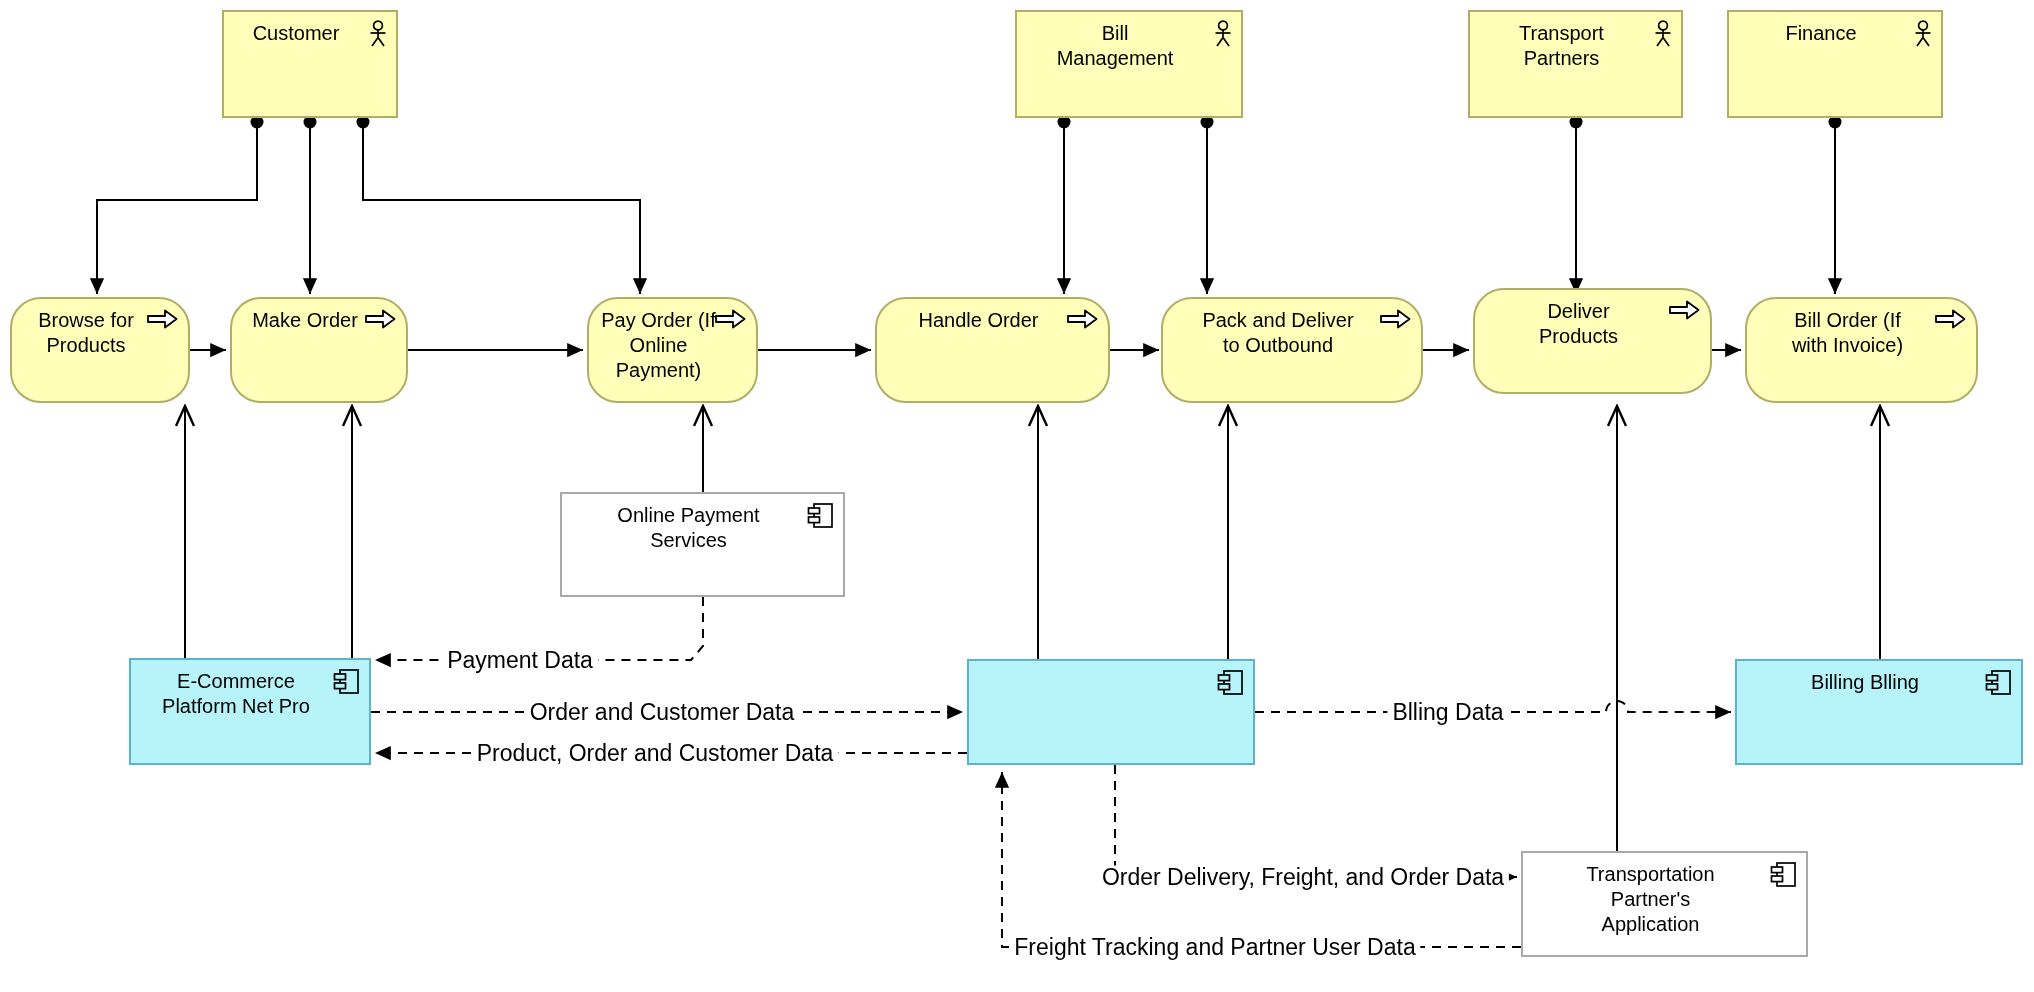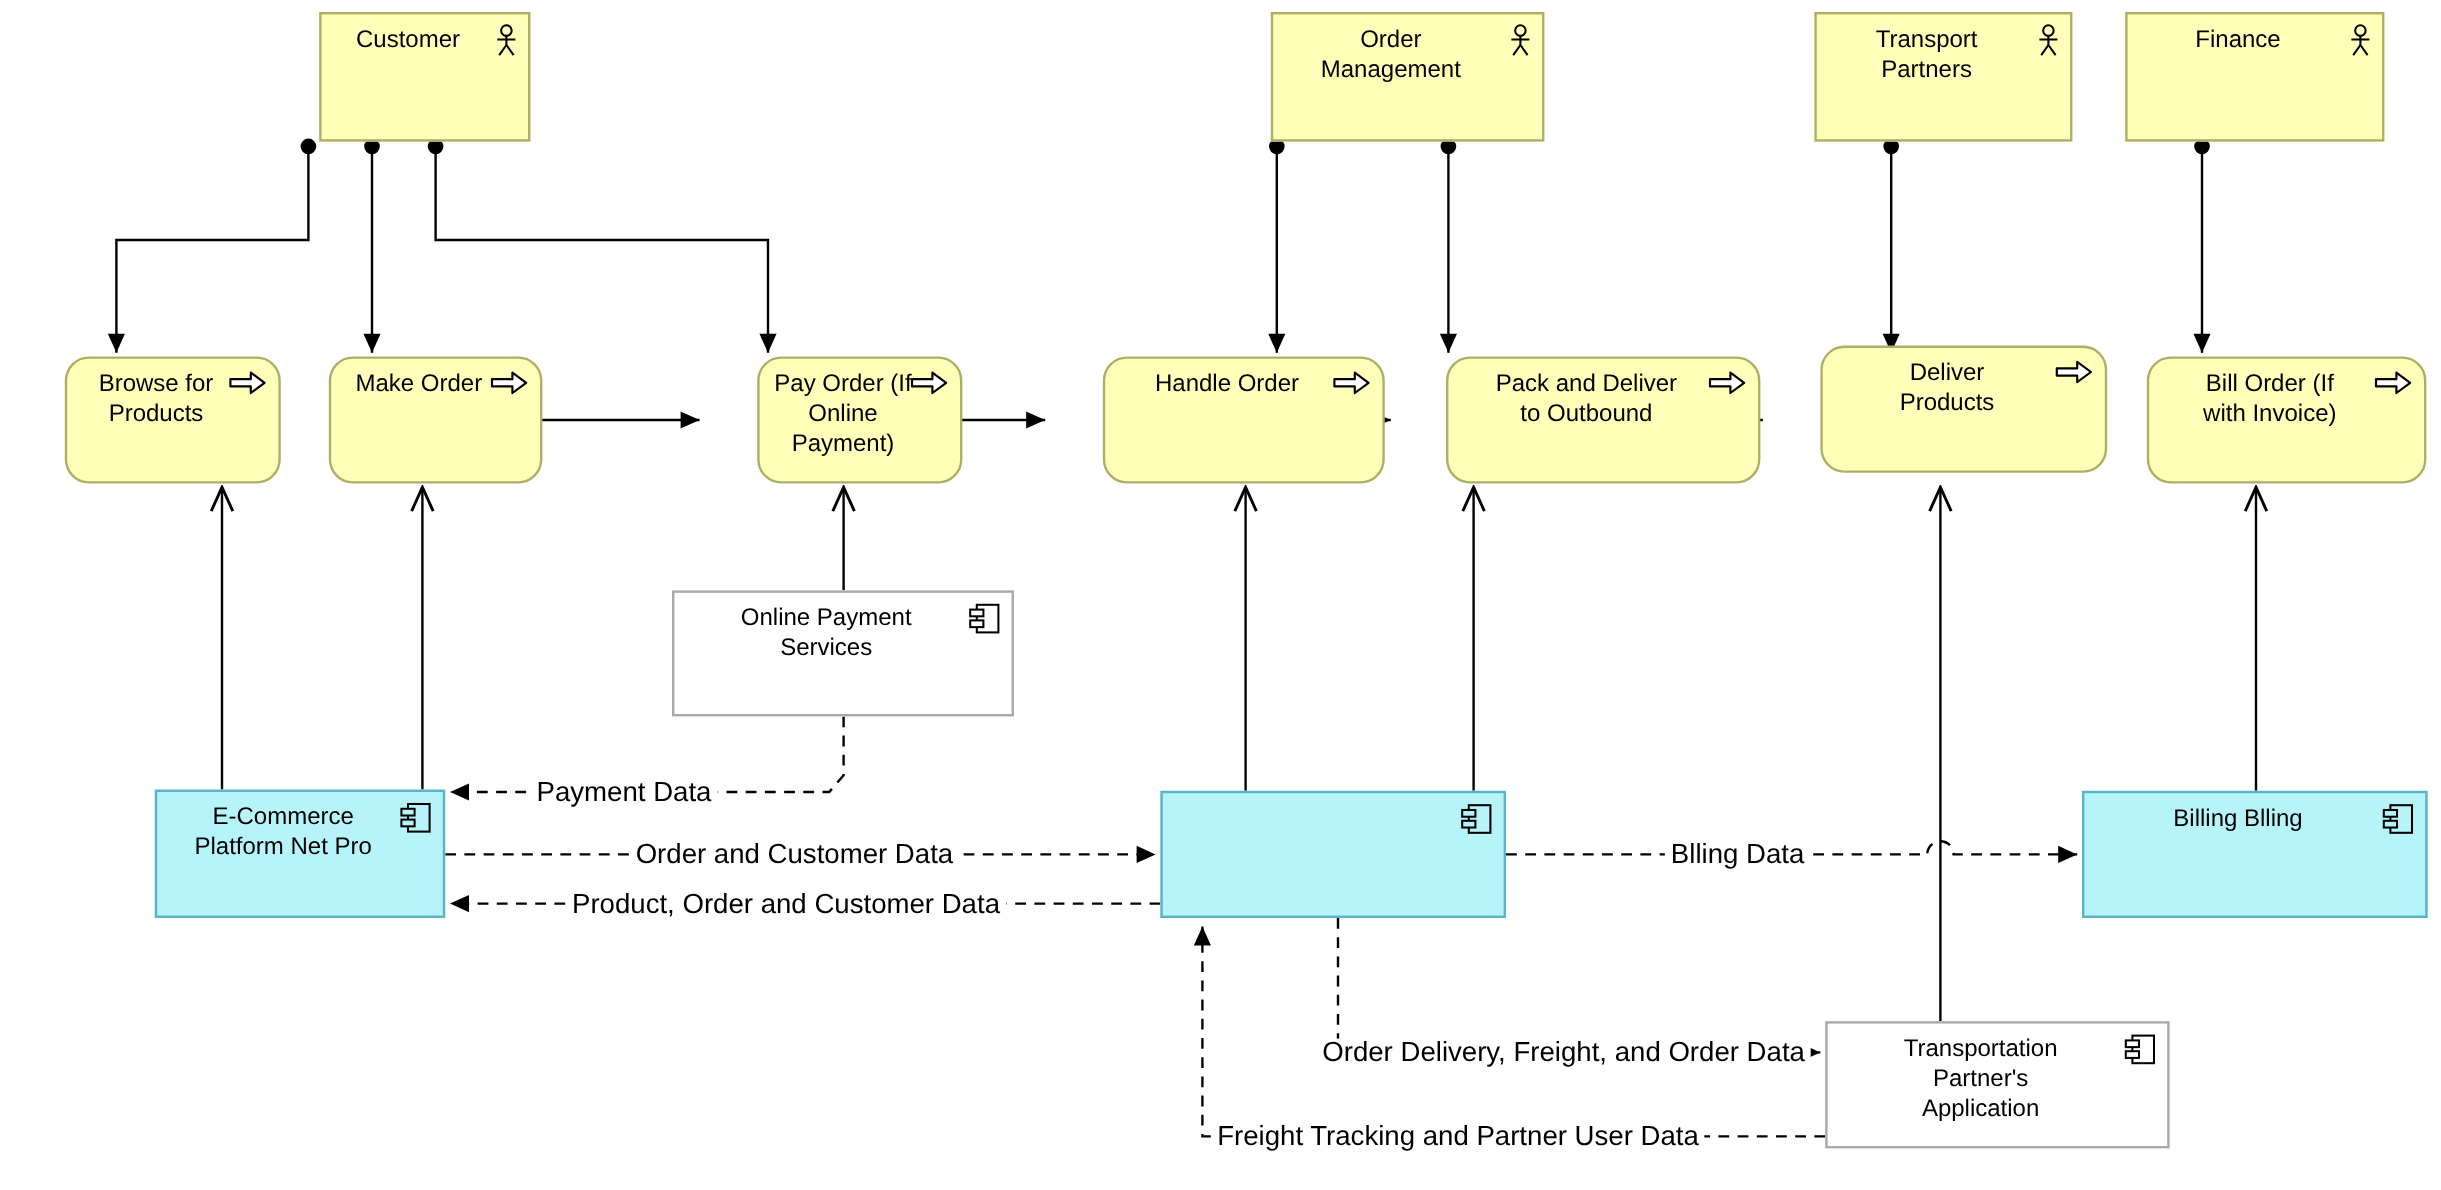--- a/index.html
+++ b/index.html
@@ -24,7 +24,7 @@
     padding-top:9px;display:block;
   }
   .actor,.process{
-    background:var(--node-yellow);border:2px solid var(--node-yellow-border);margin-left:44px;
+    background:var(--node-yellow);border:2px solid var(--node-yellow-border);
   }
   .process{border-radius:20px;}
   .app-internal{background:var(--node-cyan);border:2px solid var(--node-cyan-border);}

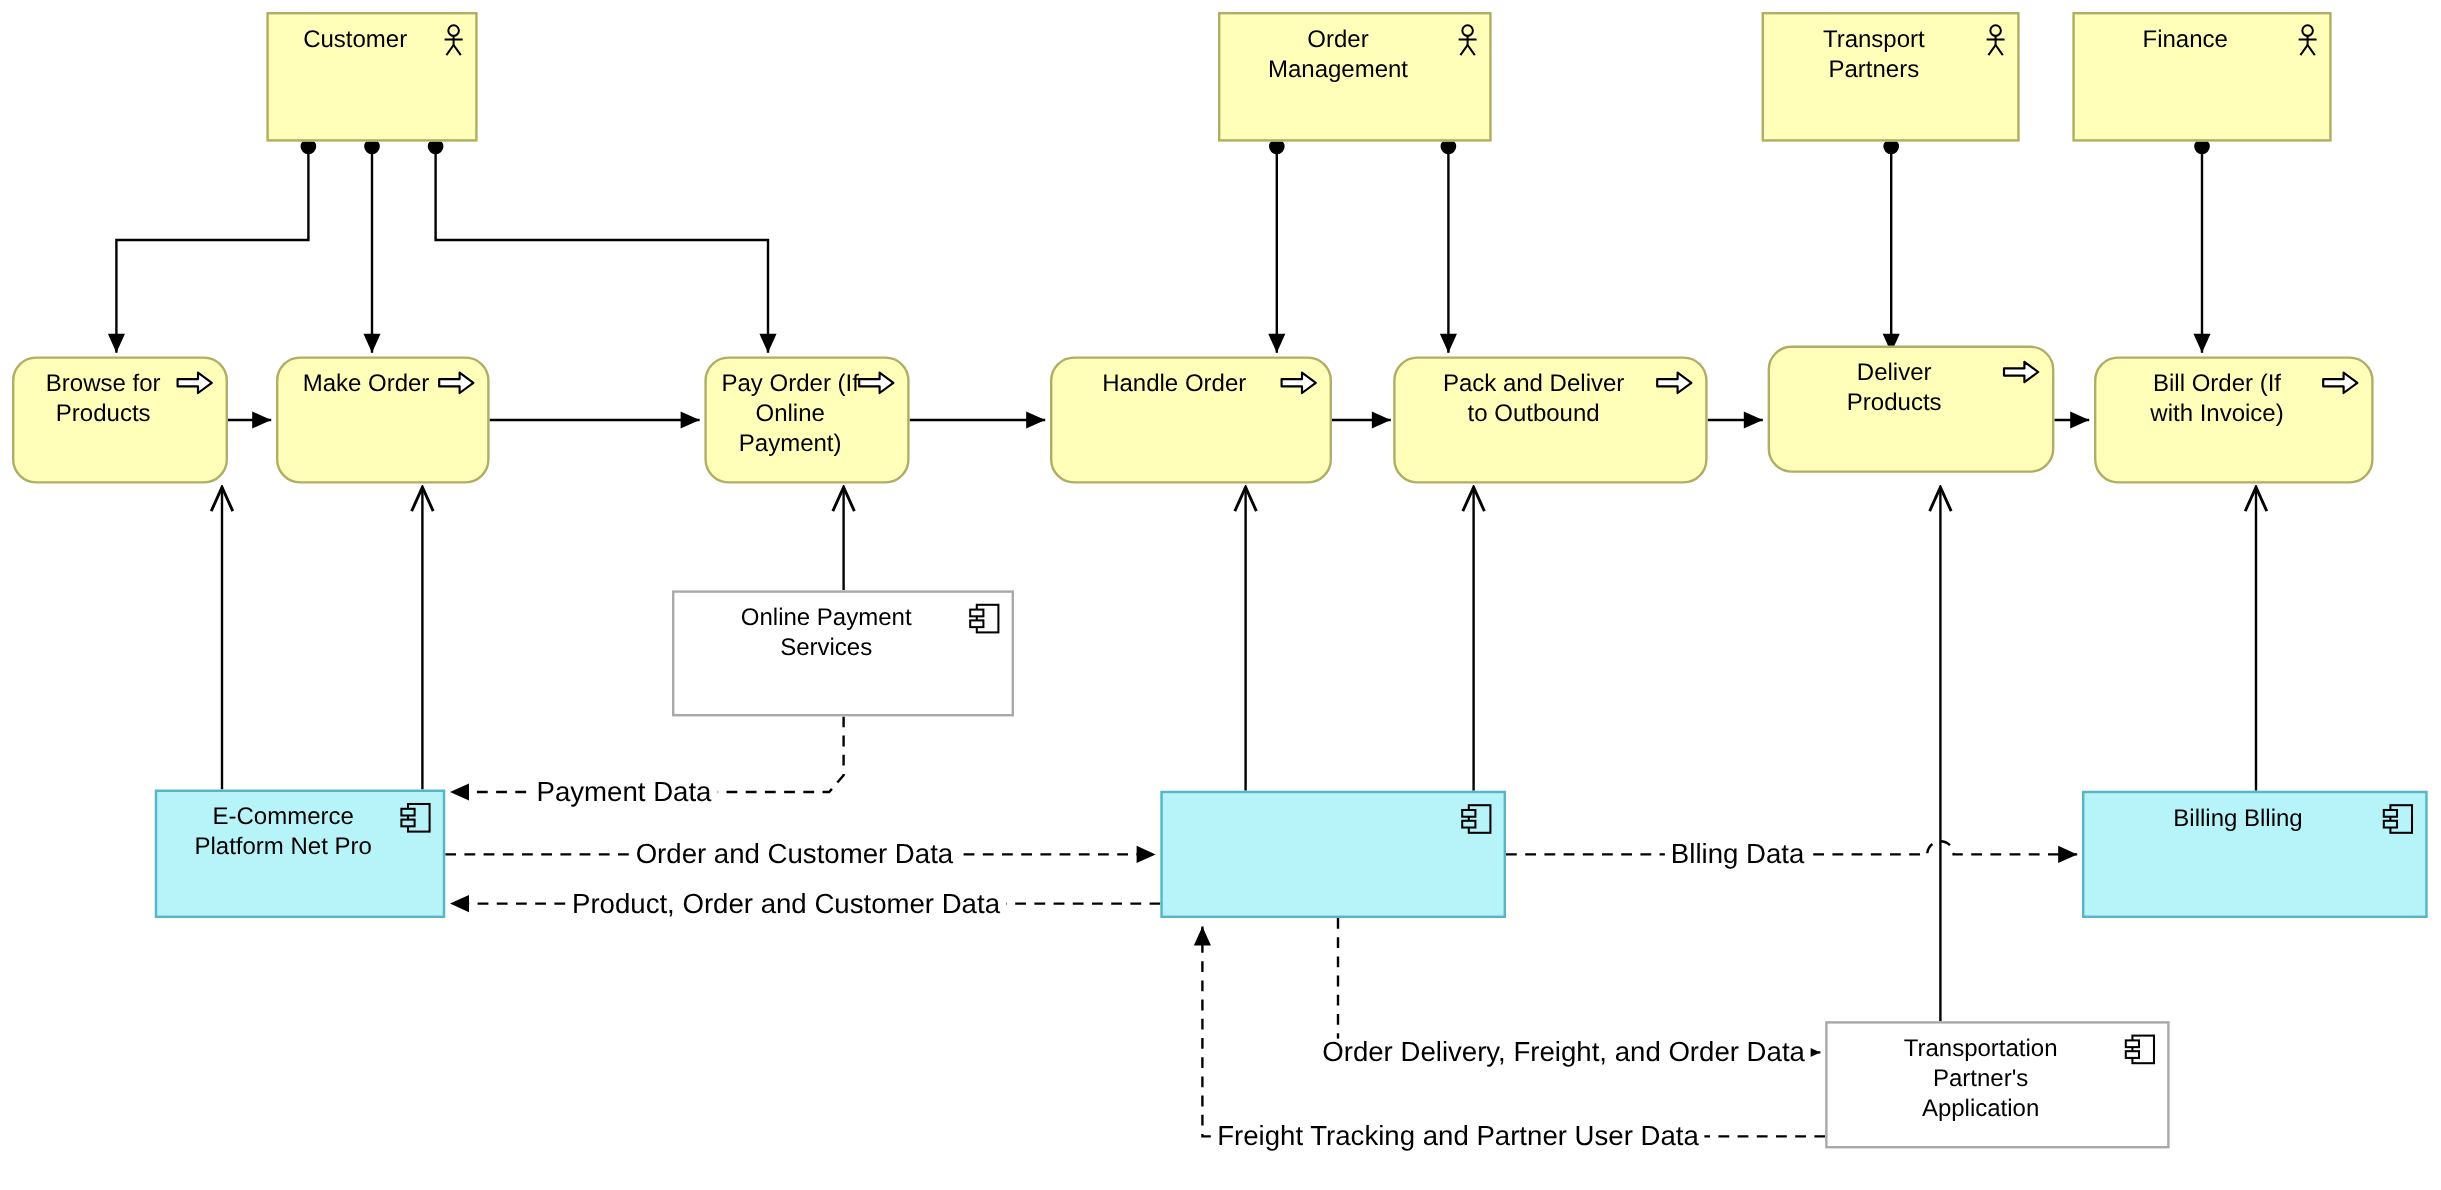--- a/index.html
+++ b/index.html
@@ -116,7 +116,7 @@
     </span>
   </div>
   <div class="node actor pad-r" style="left:1015px;top:10px;width:228px;height:108px">
-    <span class="node-label">Order
+    <span class="node-label">Bill
 Management</span>
     <span class="corner-icon">
       <svg width="18" height="28" viewBox="0 0 18 28">

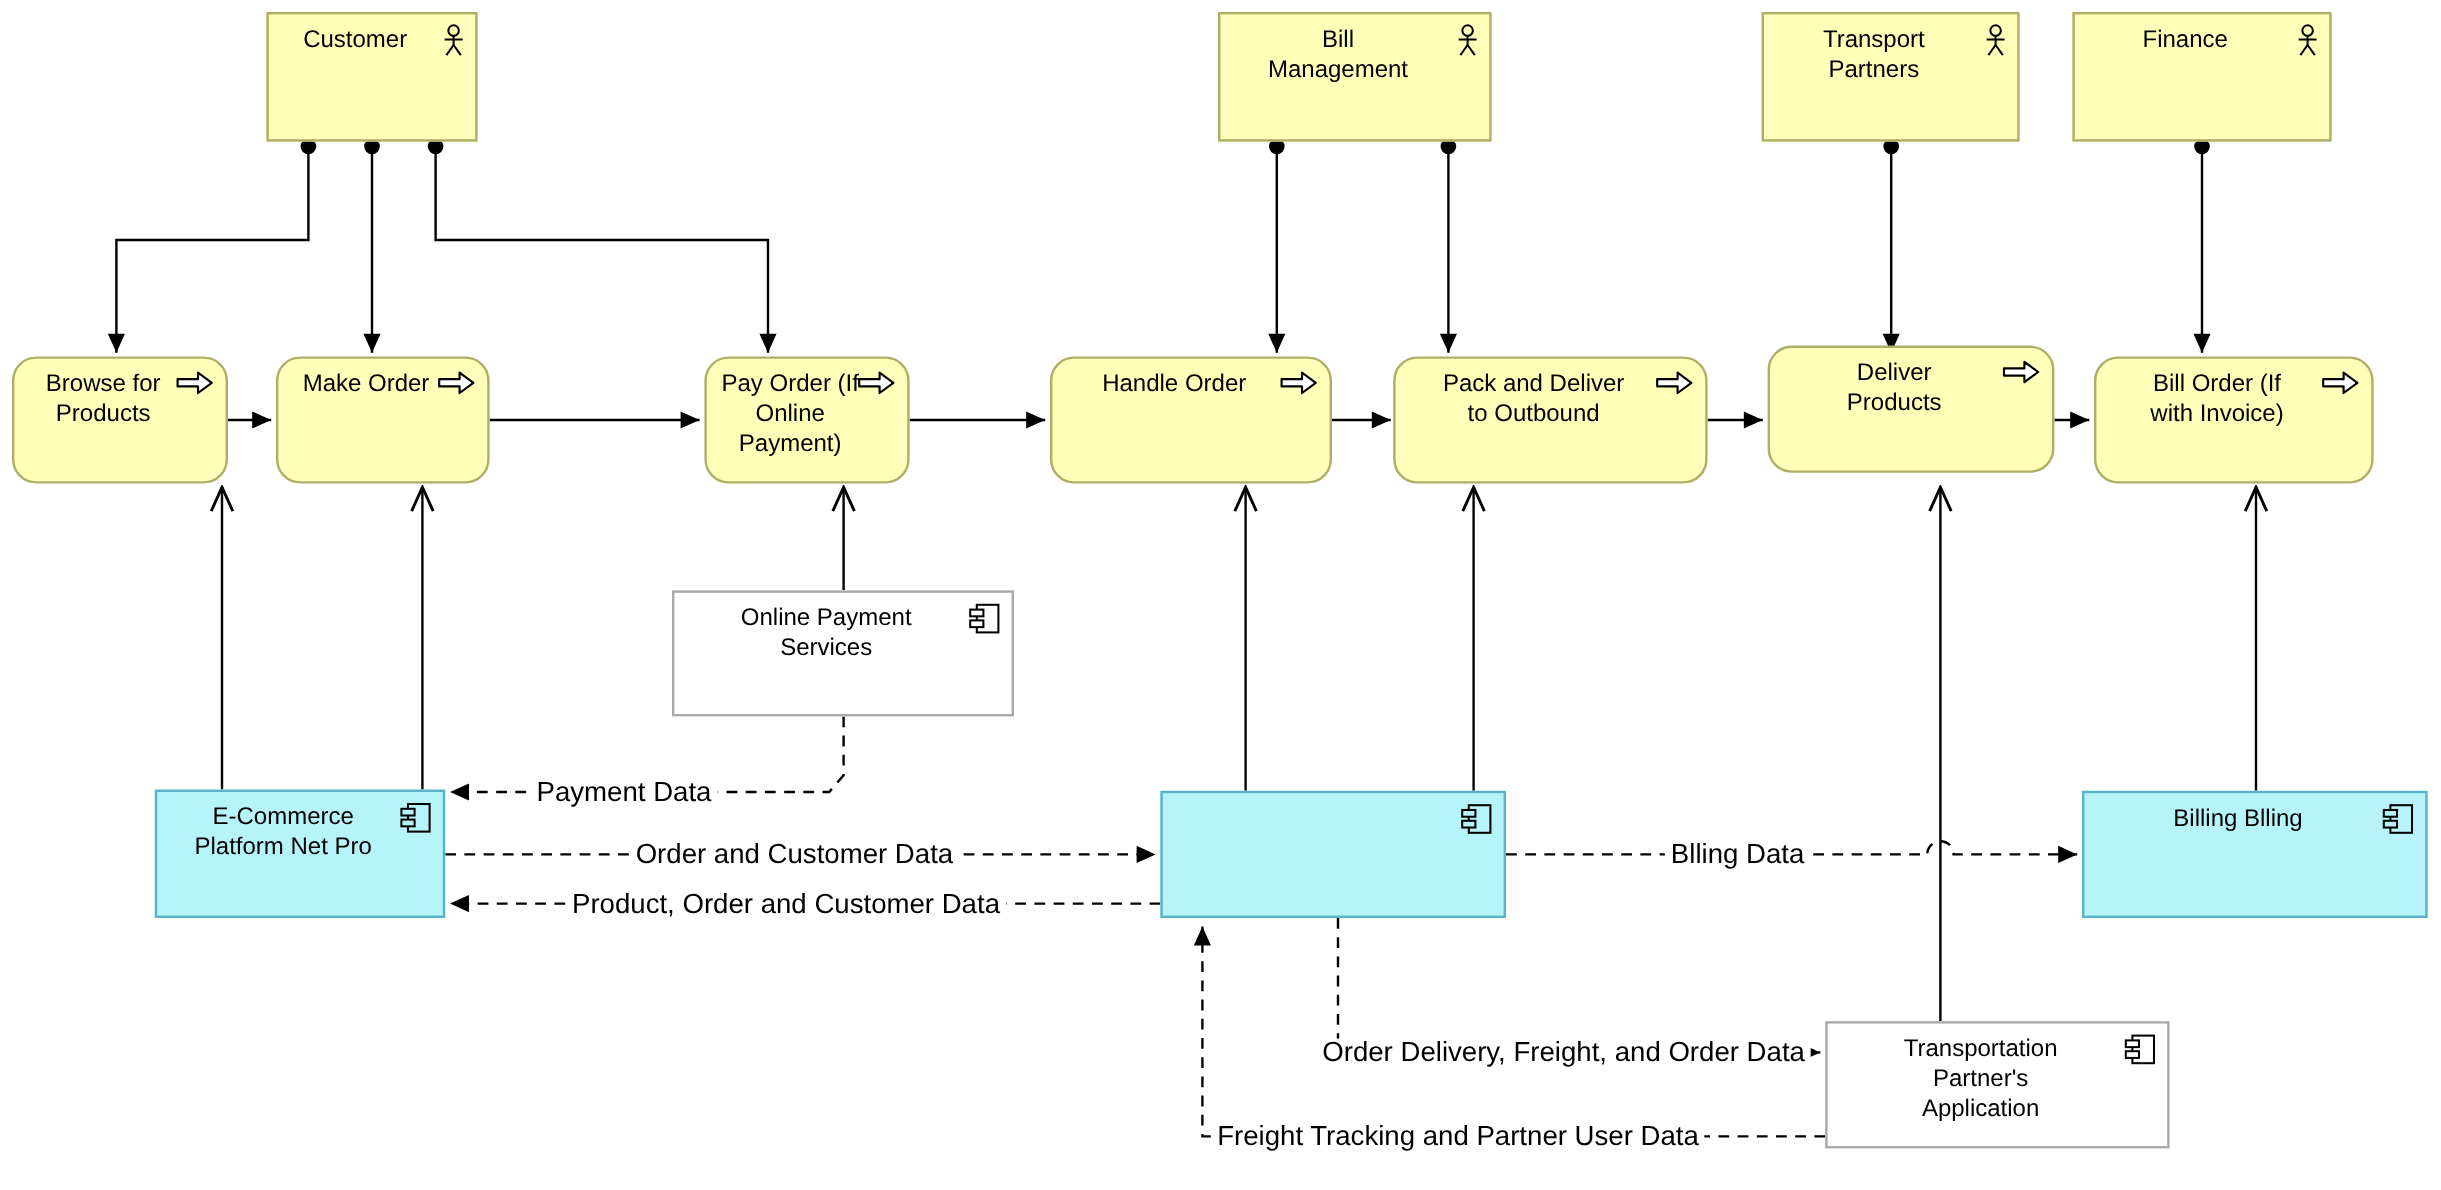--- a/index.html
+++ b/index.html
@@ -26,7 +26,7 @@
   .actor,.process{
     background:var(--node-yellow);border:2px solid var(--node-yellow-border);
   }
-  .process{border-radius:20px;}
+  .process{border-radius:31px;}
   .app-internal{background:var(--node-cyan);border:2px solid var(--node-cyan-border);}
   .app-external{background:var(--node-white);border:2px solid var(--node-white-border);}
   .node .corner-icon{position:absolute;top:8px;right:9px;}

